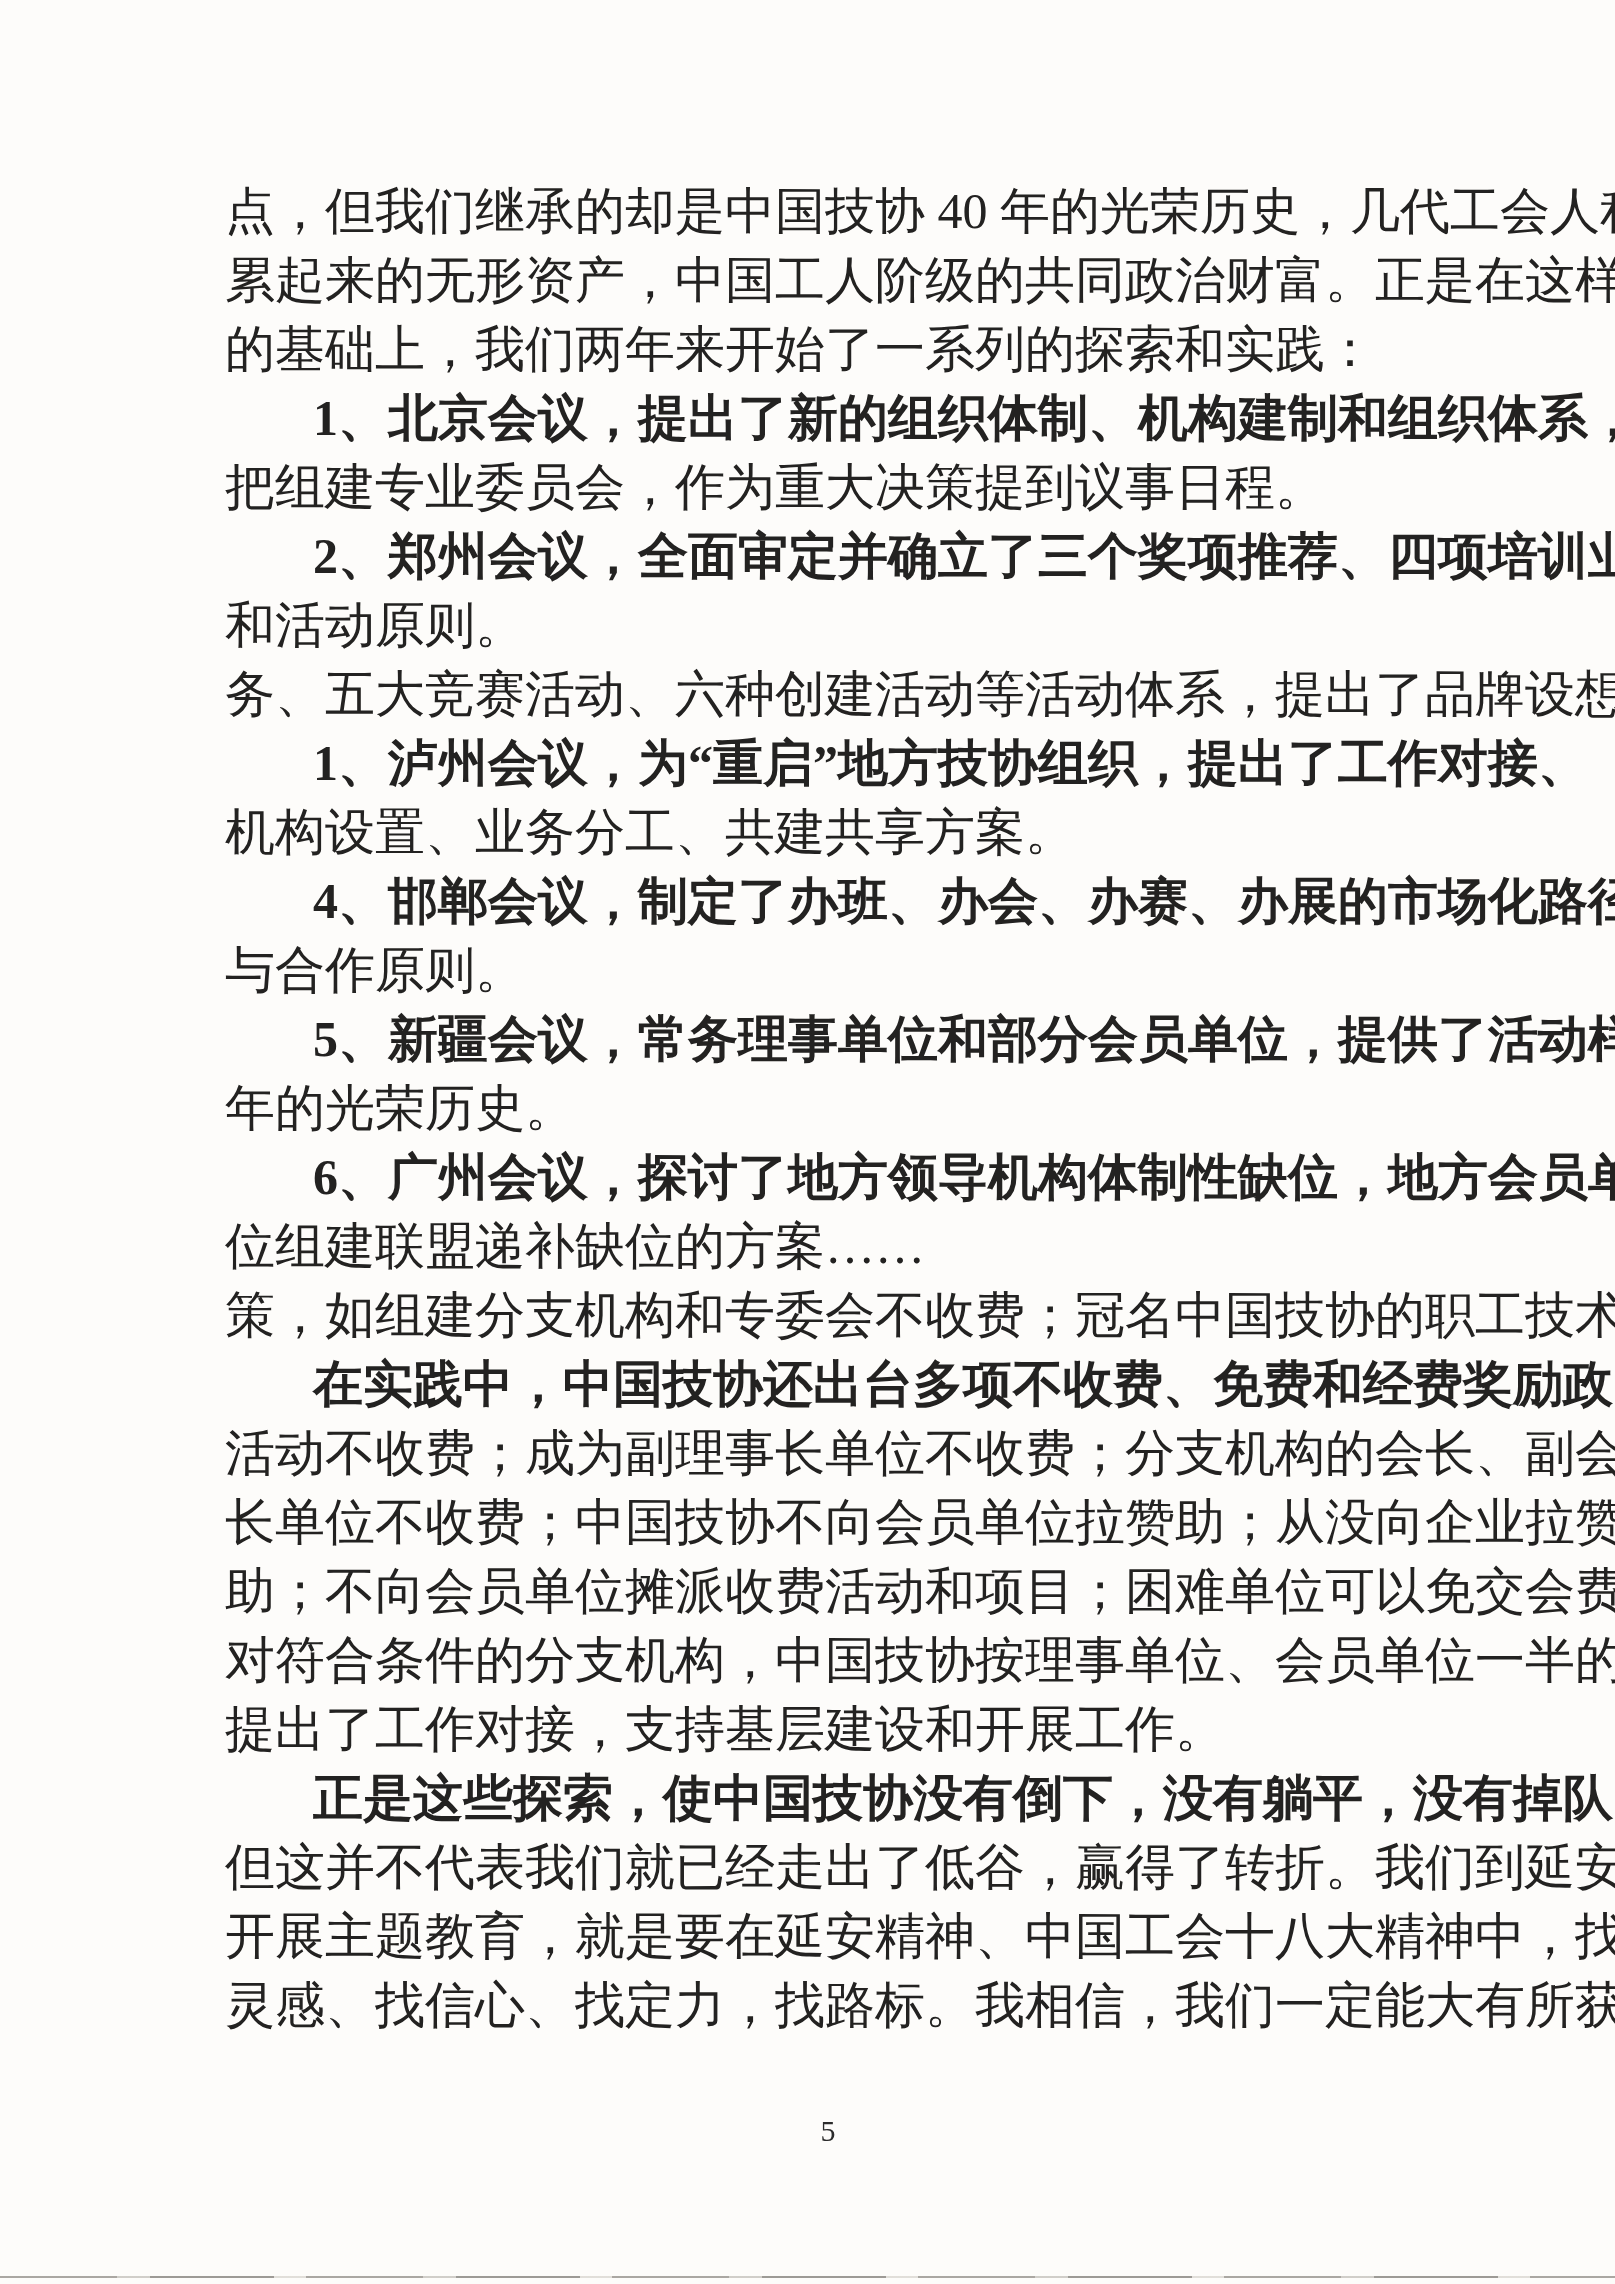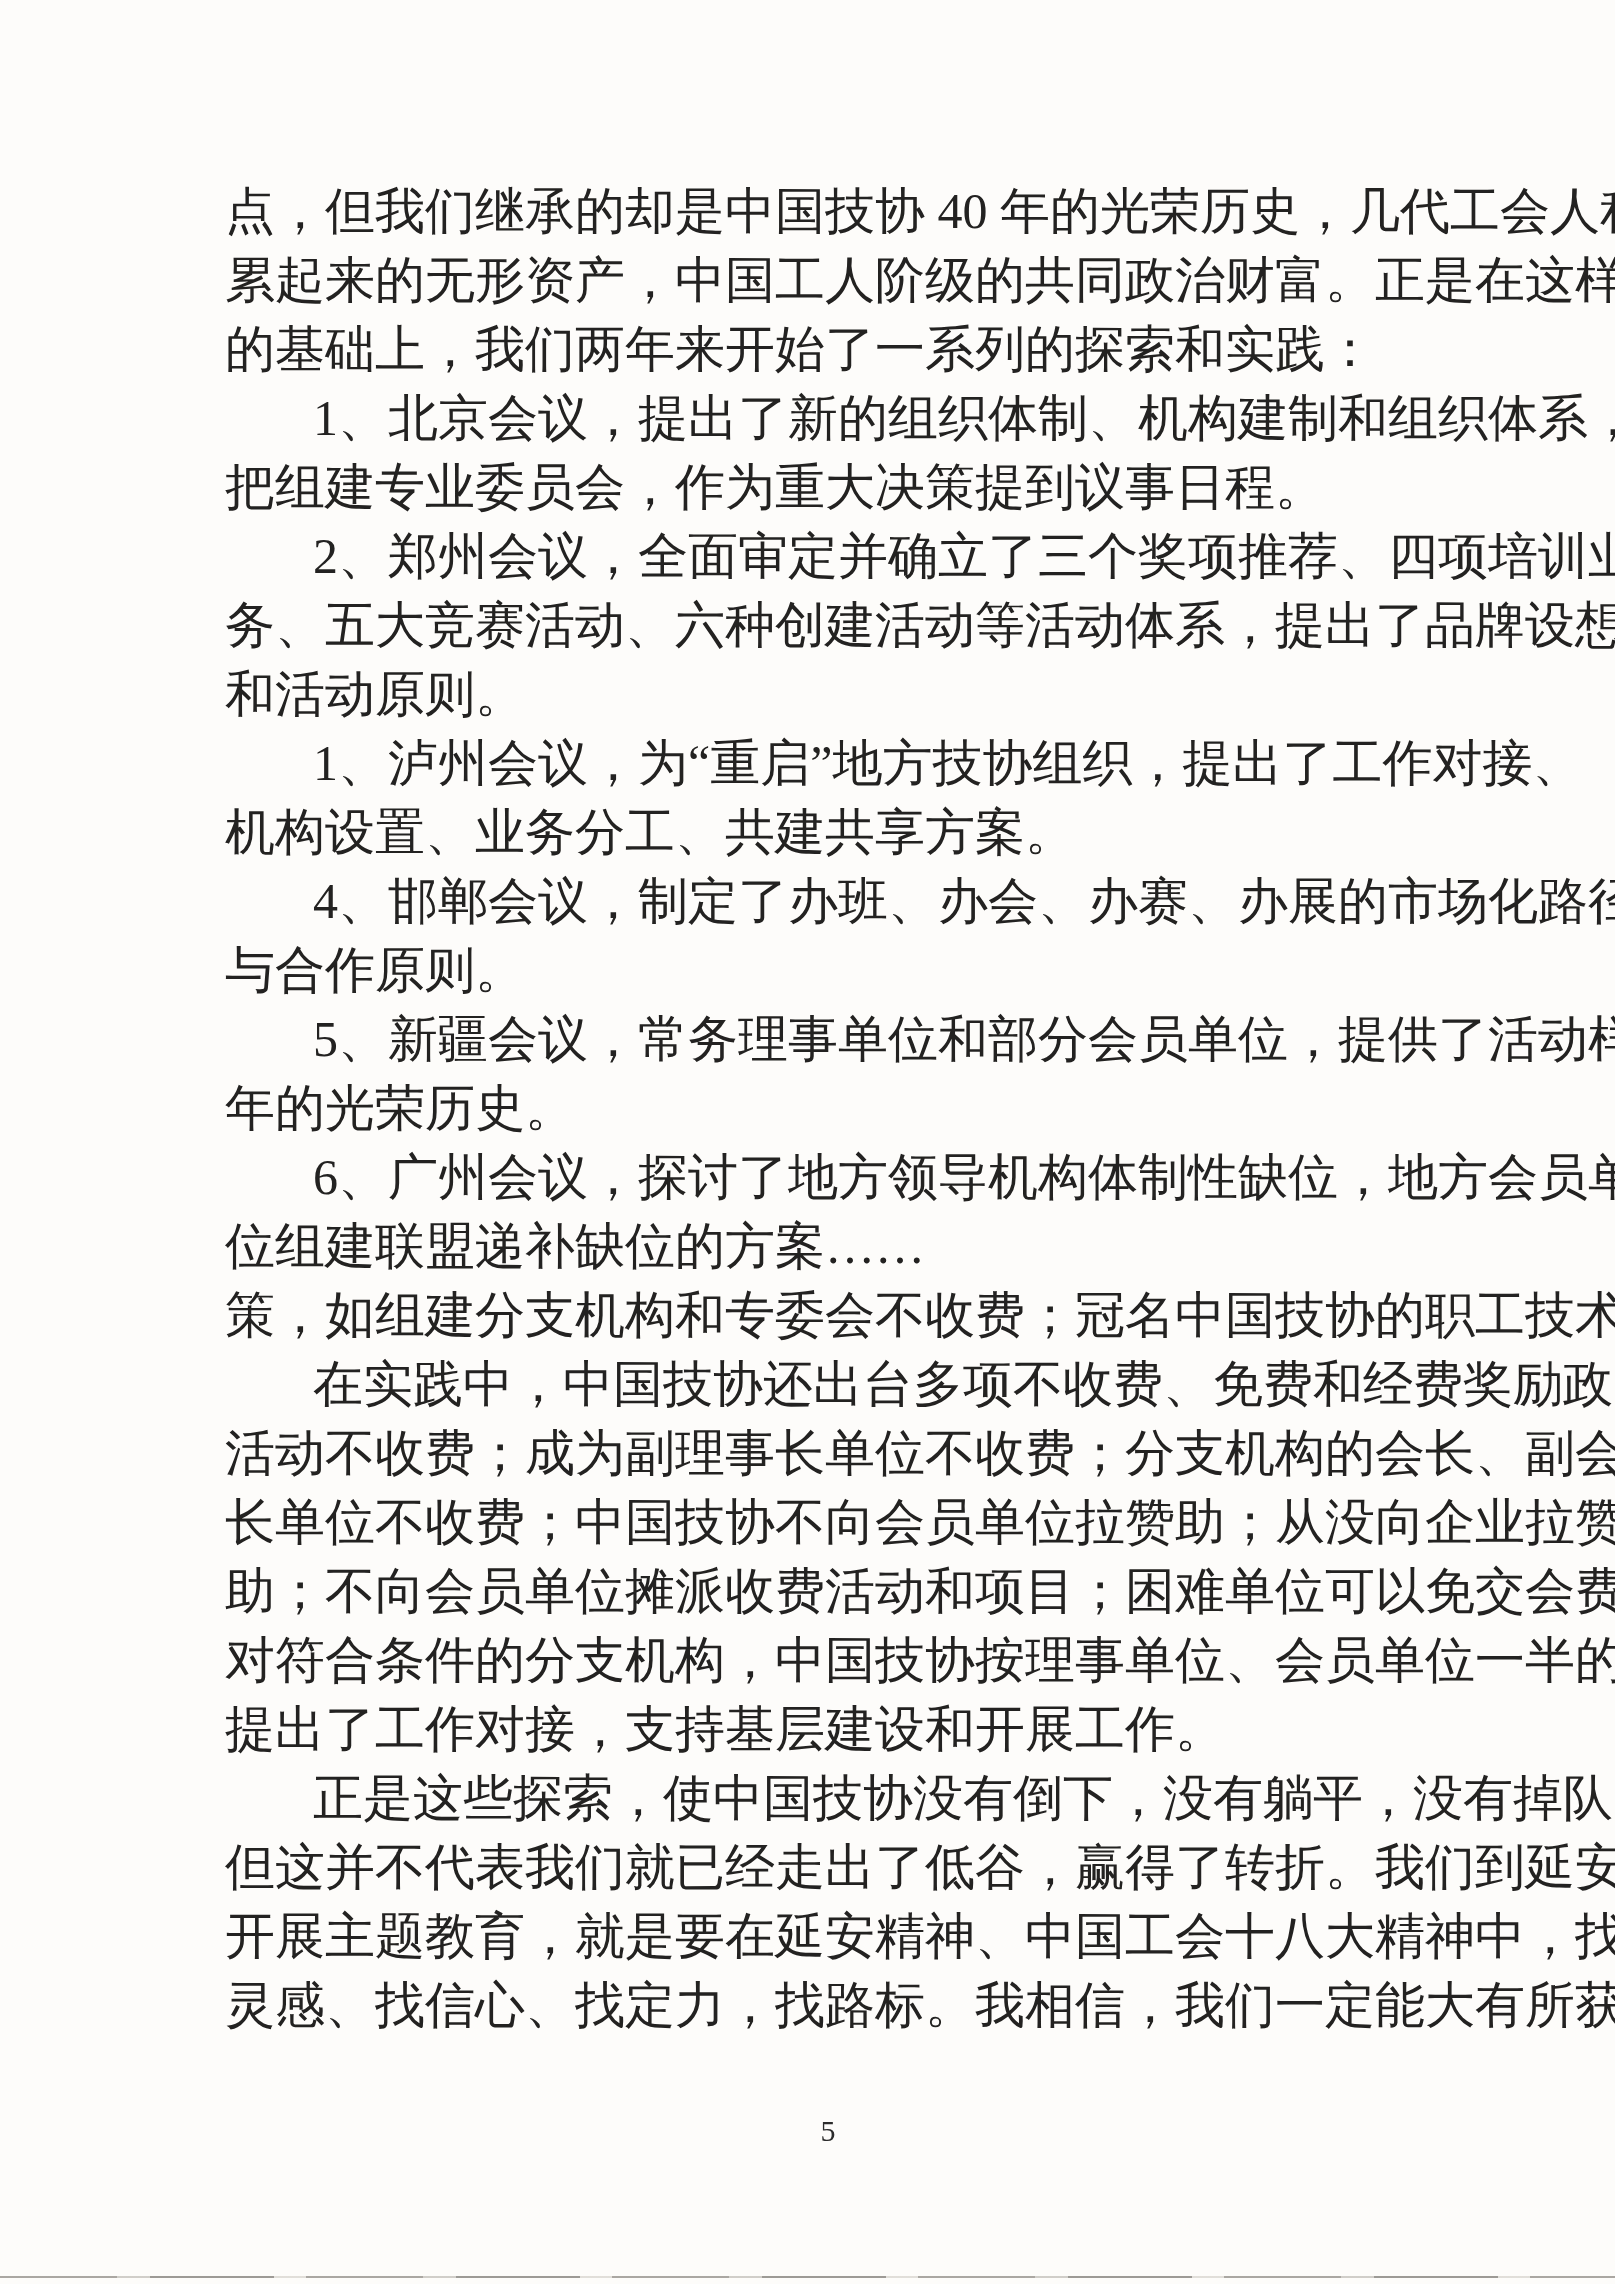--- a/index.html
+++ b/index.html
@@ -32,6 +32,7 @@
   }
   .ind {
     padding-left: 88px;
+    font-weight: bold;
   }
   .footer {
     position: absolute;

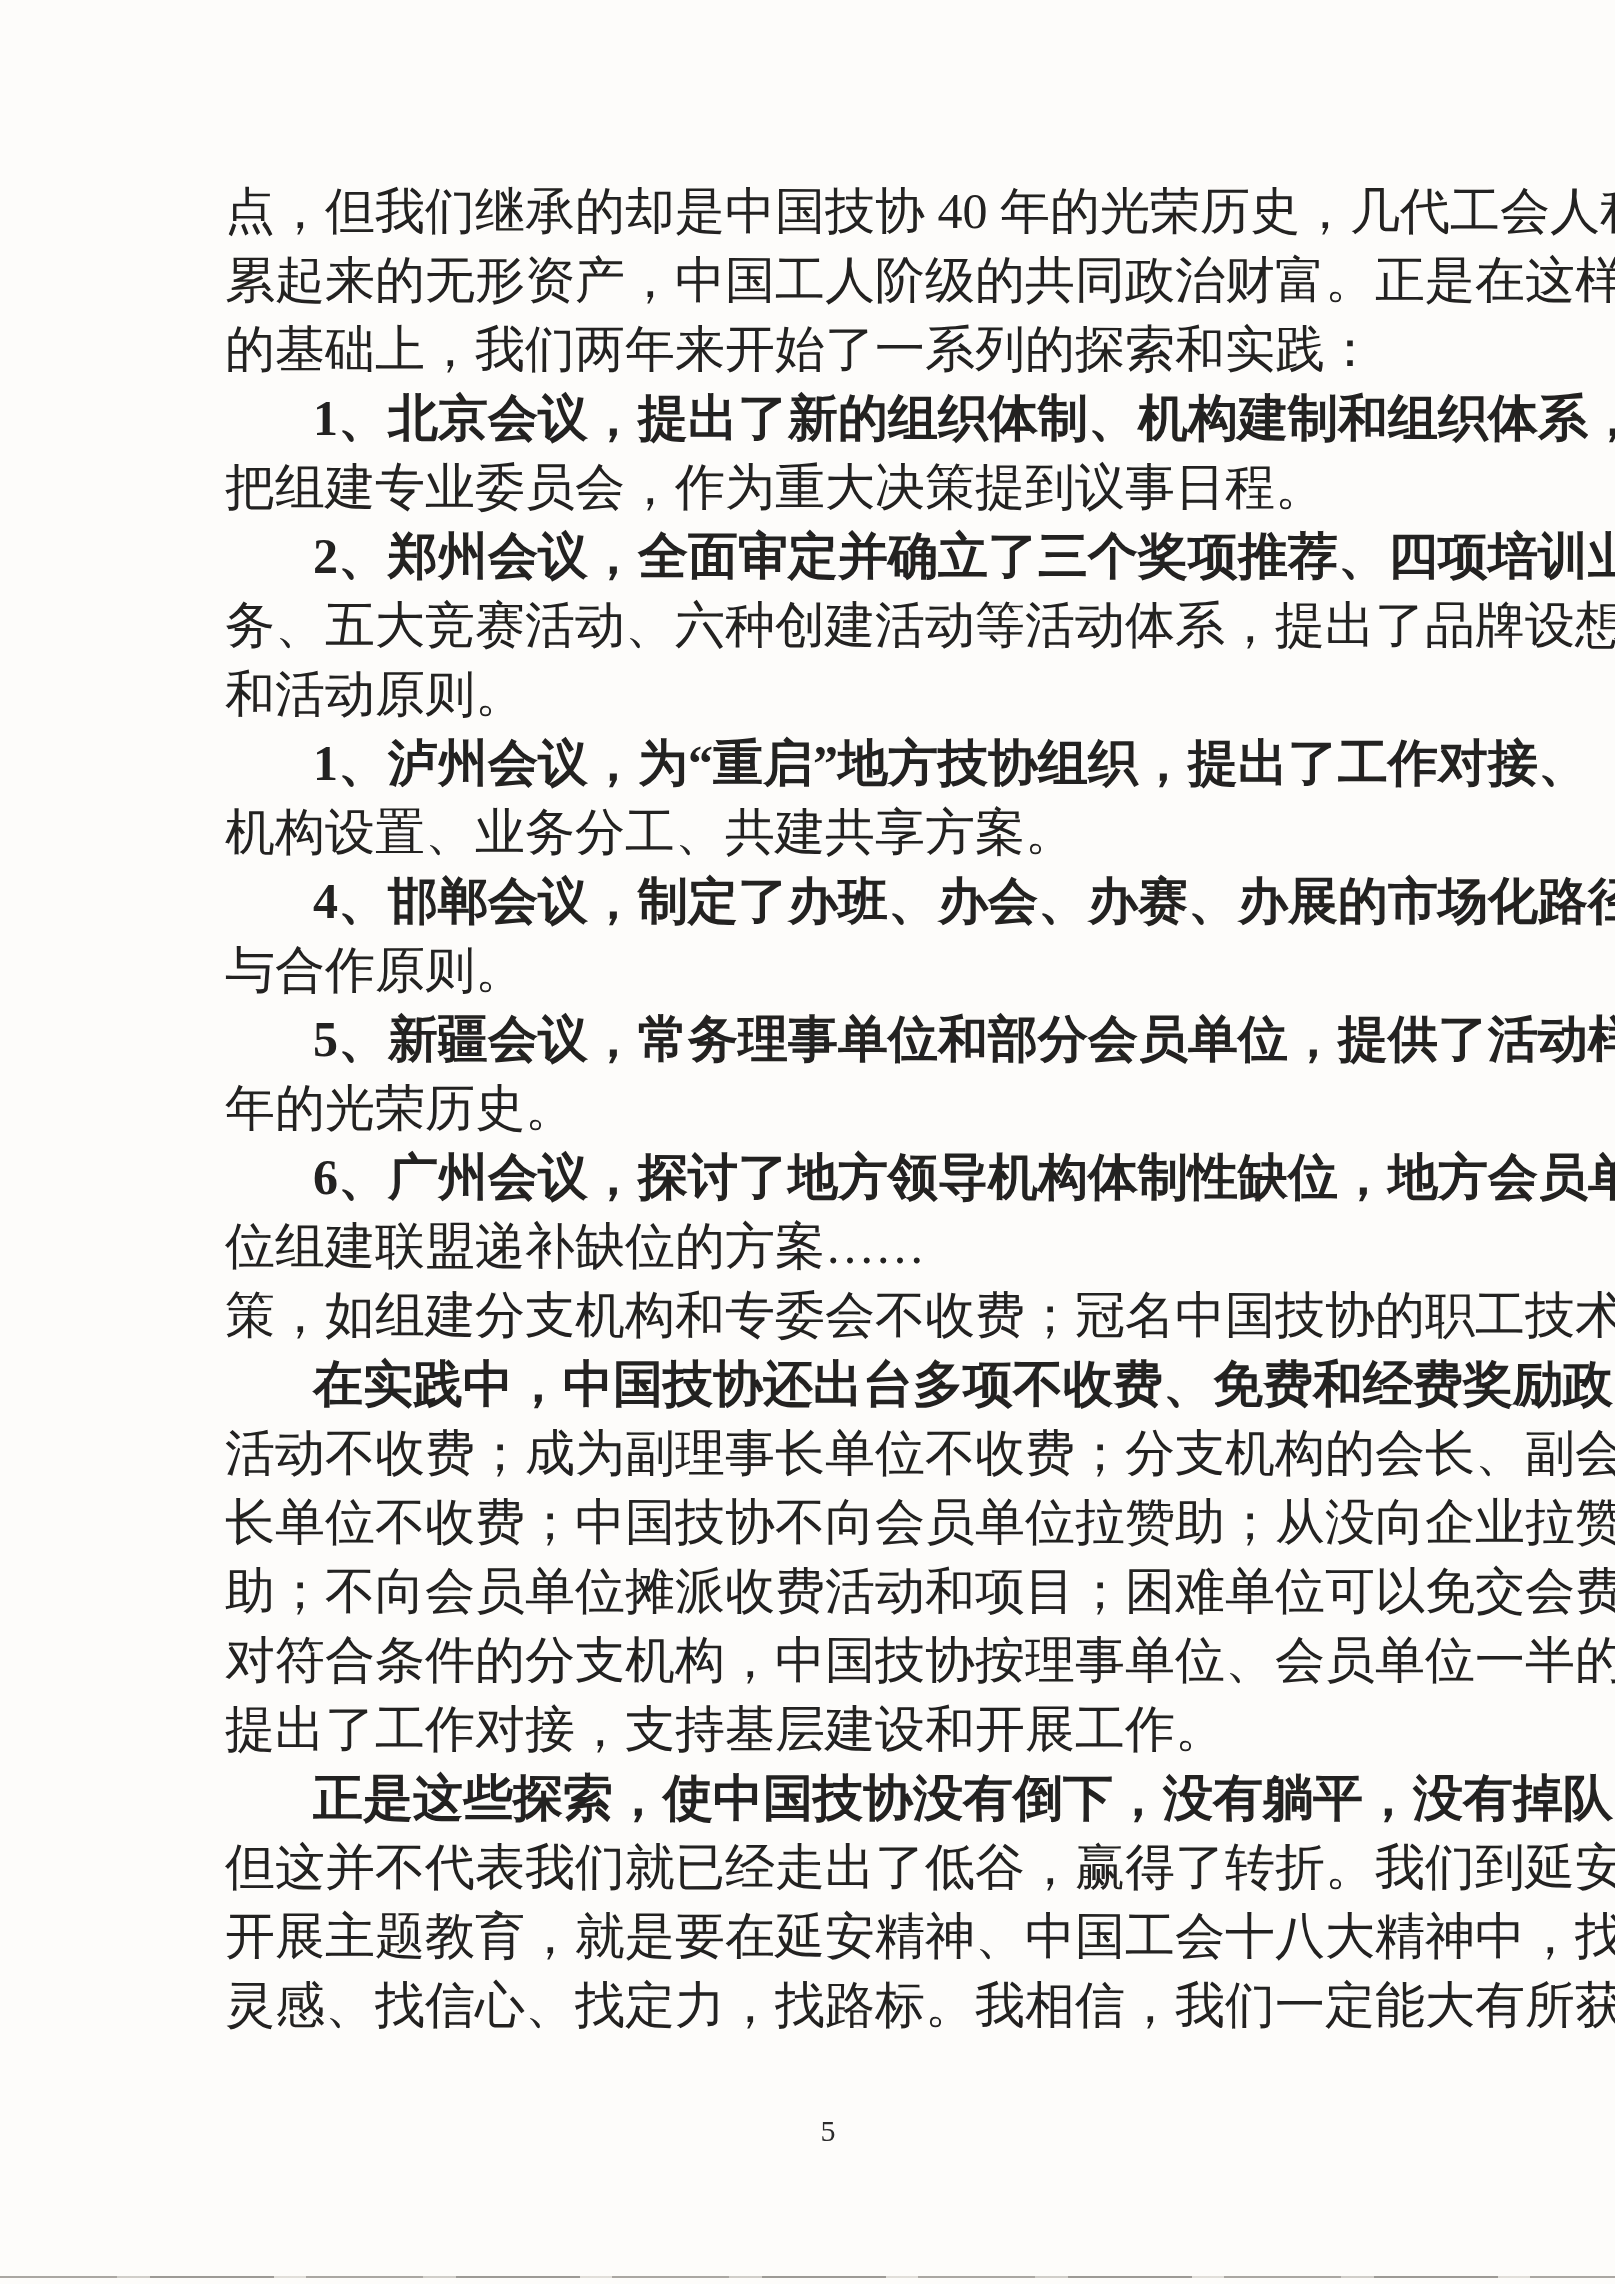--- a/index.html
+++ b/index.html
@@ -71,8 +71,8 @@
     <div class="line ind">1、北京会议，提出了新的组织体制、机构建制和组织体系，</div>
     <div class="line">把组建专业委员会，作为重大决策提到议事日程。</div>
     <div class="line ind">2、郑州会议，全面审定并确立了三个奖项推荐、四项培训业</div>
+    <div class="line">和活动原则。</div>
     <div class="line">务、五大竞赛活动、六种创建活动等活动体系，提出了品牌设想</div>
-    <div class="line">和活动原则。</div>
     <div class="line ind">1、泸州会议，为“重启”地方技协组织，提出了工作对接、</div>
     <div class="line">机构设置、业务分工、共建共享方案。</div>
     <div class="line ind">4、邯郸会议，制定了办班、办会、办赛、办展的市场化路径</div>

